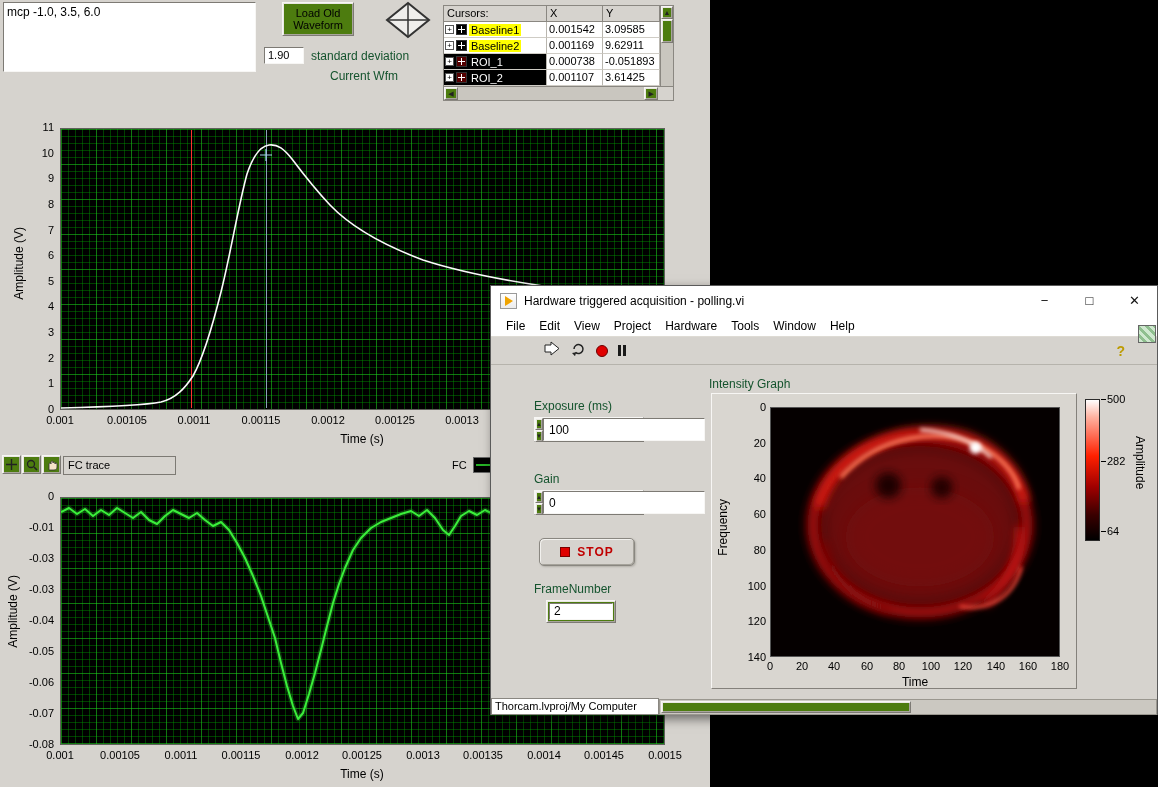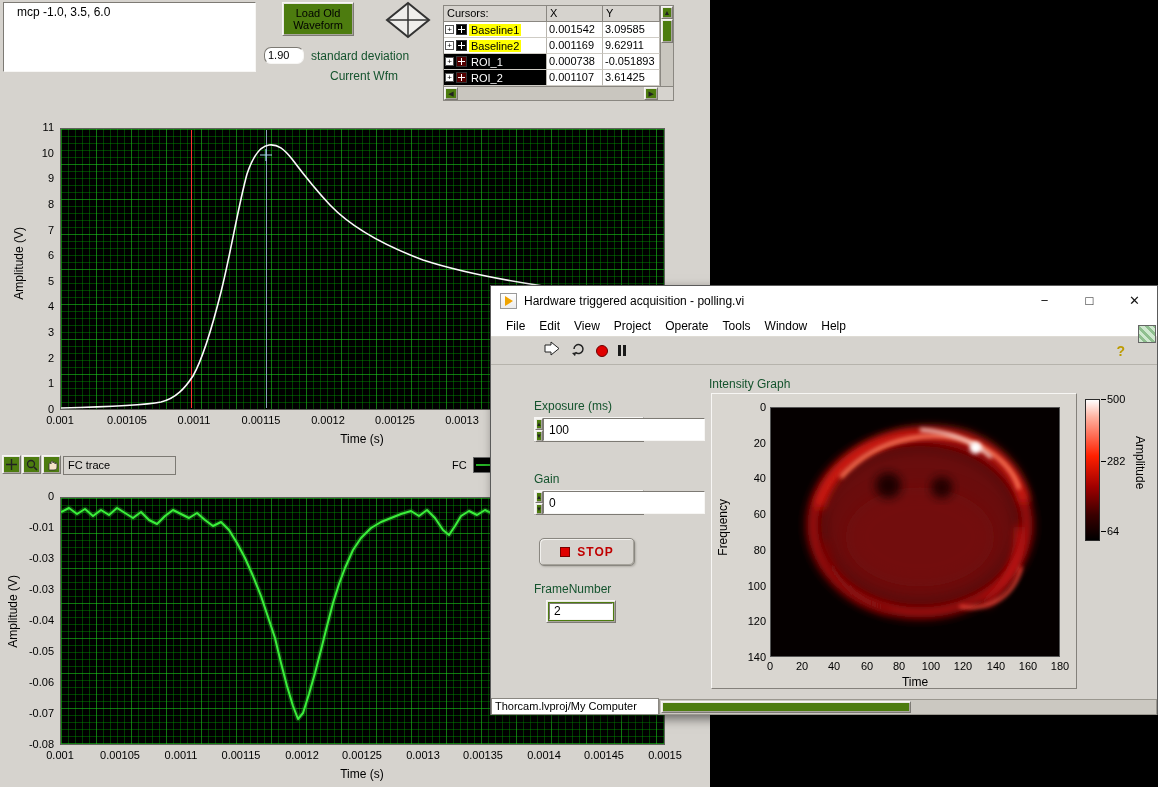--- a/index.html
+++ b/index.html
@@ -117,7 +117,7 @@
 
   <div class="panel">
 
-    <div class="abs sunken" style="left:3px;top:2px;width:253px;height:70px;padding:2px 13px;font-size:12px;">mcp -1.0, 3.5, 6.0</div>
+    <div class="abs sunken" style="left:3px;top:2px;width:253px;height:70px;padding:2px 3px;font-size:12px;">mcp -1.0, 3.5, 6.0</div>
 
     <div class="abs raised" style="left:282px;top:2px;width:72px;height:34px;display:flex;align-items:center;justify-content:center;text-align:center;font-size:11px;line-height:12px;">Load Old Waveform</div>
 

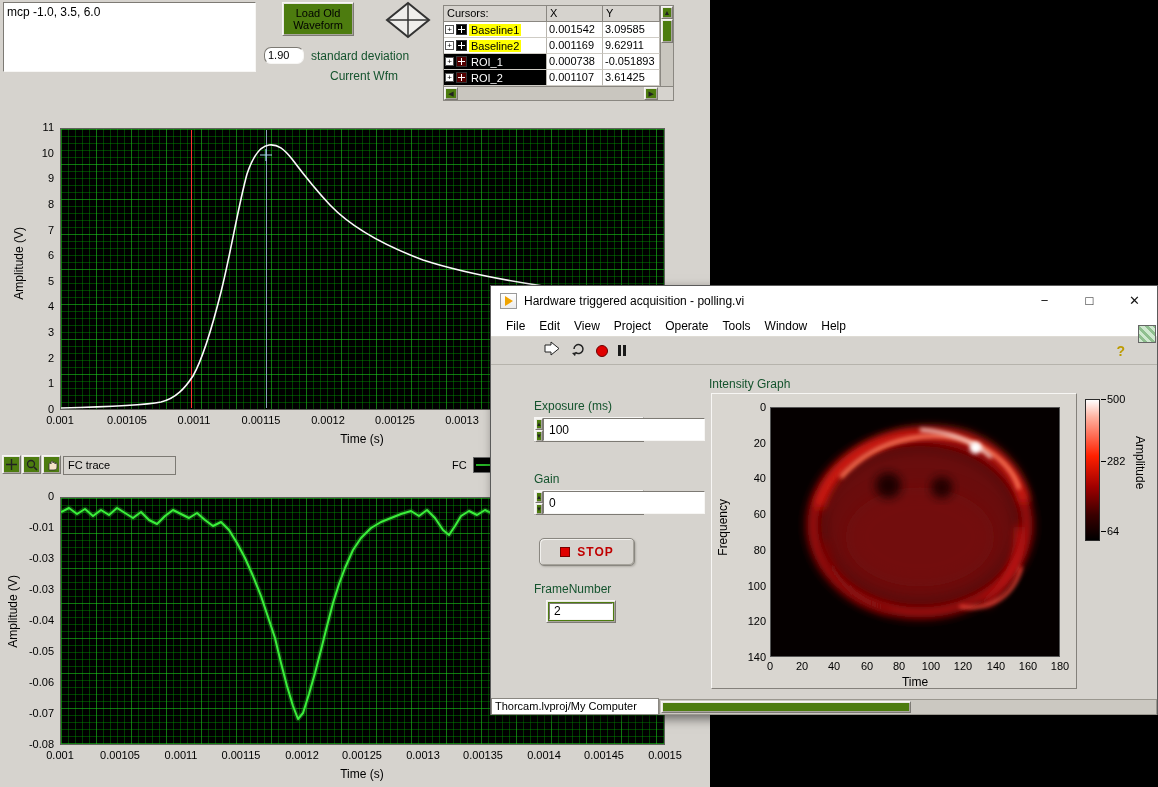--- a/index.html
+++ b/index.html
@@ -129,7 +129,7 @@
       </svg>
     </span>
 
-    <div class="abs sunken" style="left:264px;top:47px;width:40px;height:17px;font-size:11px;padding:1px 3px;border-radius:7px;">1.90</div>
+    <div class="abs sunken" style="left:264px;top:47px;width:40px;height:17px;font-size:11px;padding:1px 3px;">1.90</div>
     <span class="abs lbl" style="left:311px;top:49px;">standard deviation</span>
     <span class="abs lbl" style="left:330px;top:69px;">Current Wfm</span>
 

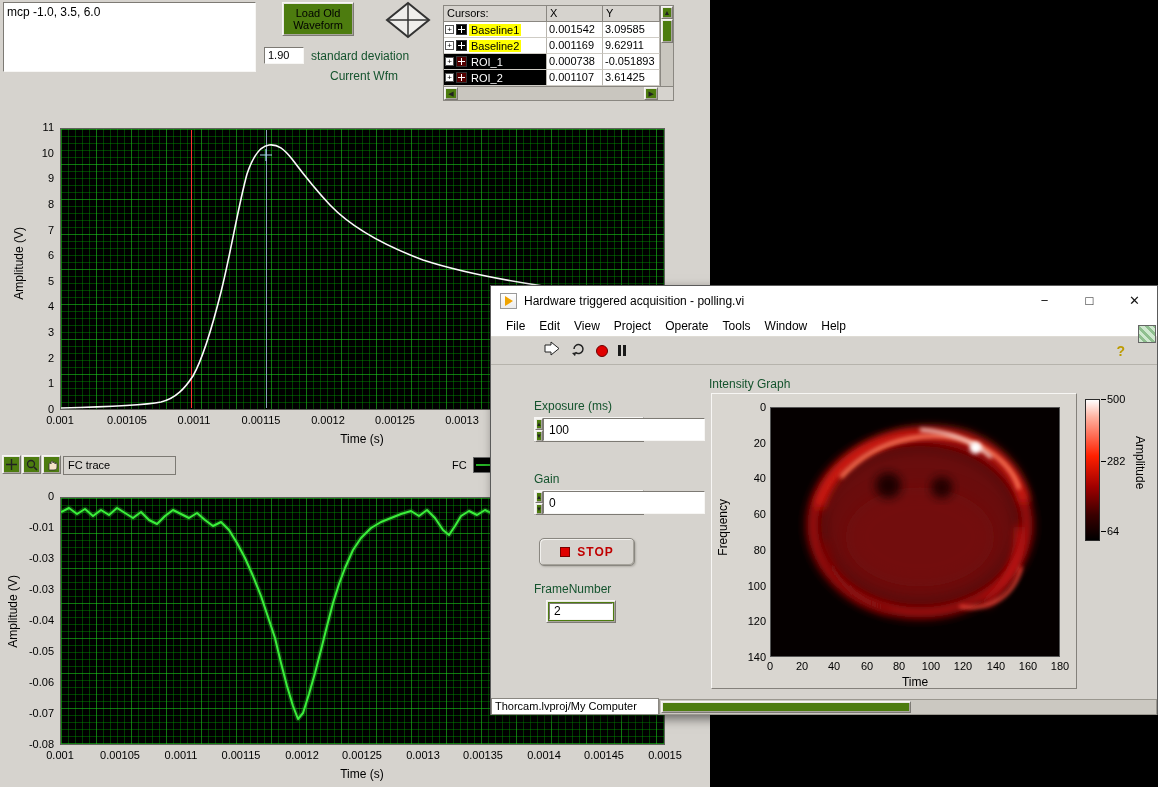--- a/index.html
+++ b/index.html
@@ -319,7 +319,7 @@
       <span class="menu-item">Edit</span>
       <span class="menu-item">View</span>
       <span class="menu-item">Project</span>
-      <span class="menu-item">Operate</span>
+      <span class="menu-item">Hardware</span>
       <span class="menu-item">Tools</span>
       <span class="menu-item">Window</span>
       <span class="menu-item">Help</span>

